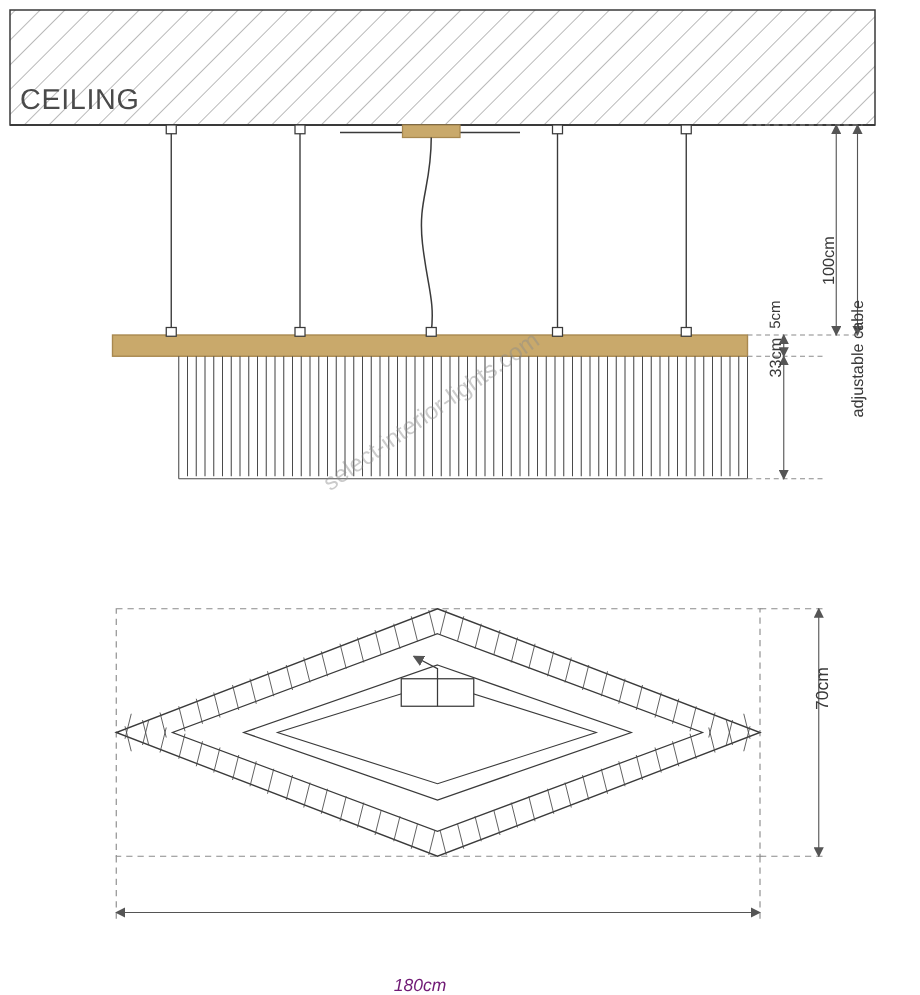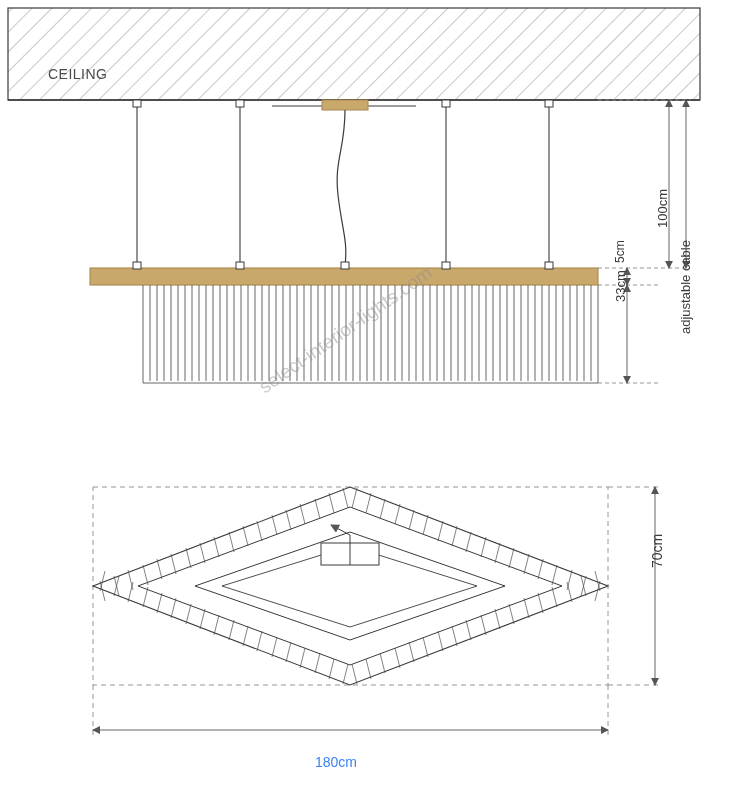--- a/index.html
+++ b/index.html
@@ -29,9 +29,9 @@
     white-space: nowrap;
   }
   #ceiling-label {
-    left: 48px;
+    left: 16px;
     top: 66px;
-    font-size: 14px;
+    font-size: 23px;
     letter-spacing: 0.5px;
     color: #4a4a4a;
   }

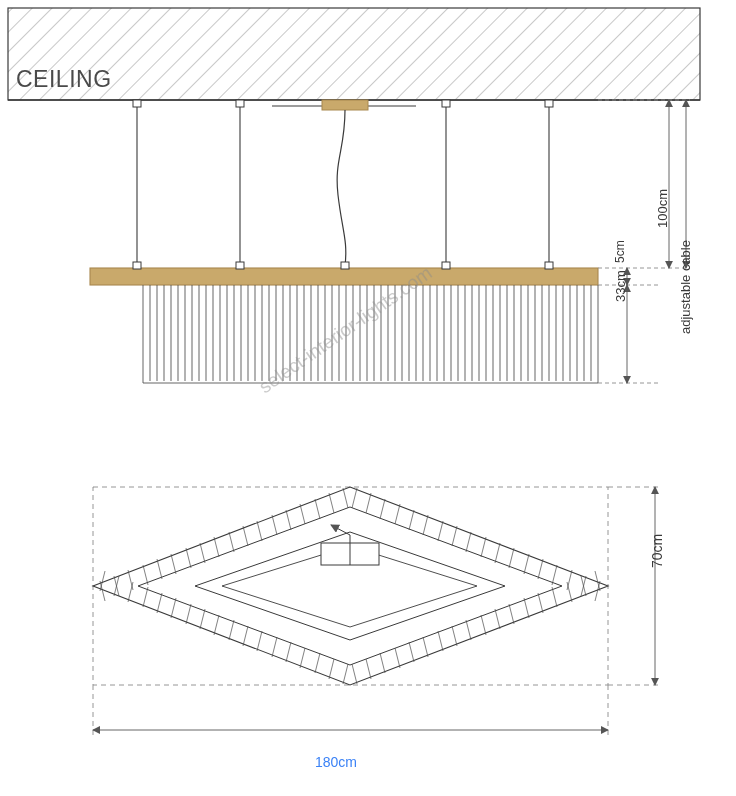--- a/index.html
+++ b/index.html
@@ -77,9 +77,10 @@
   }
   #label-180cm {
     left: 315px;
-    top: 754px;
+    top: 780px;
     font-size: 14px;
-    color: #3b82f6;
+    color: #701a75;
+    font-style: italic;
   }
   #watermark {
     position: absolute;

